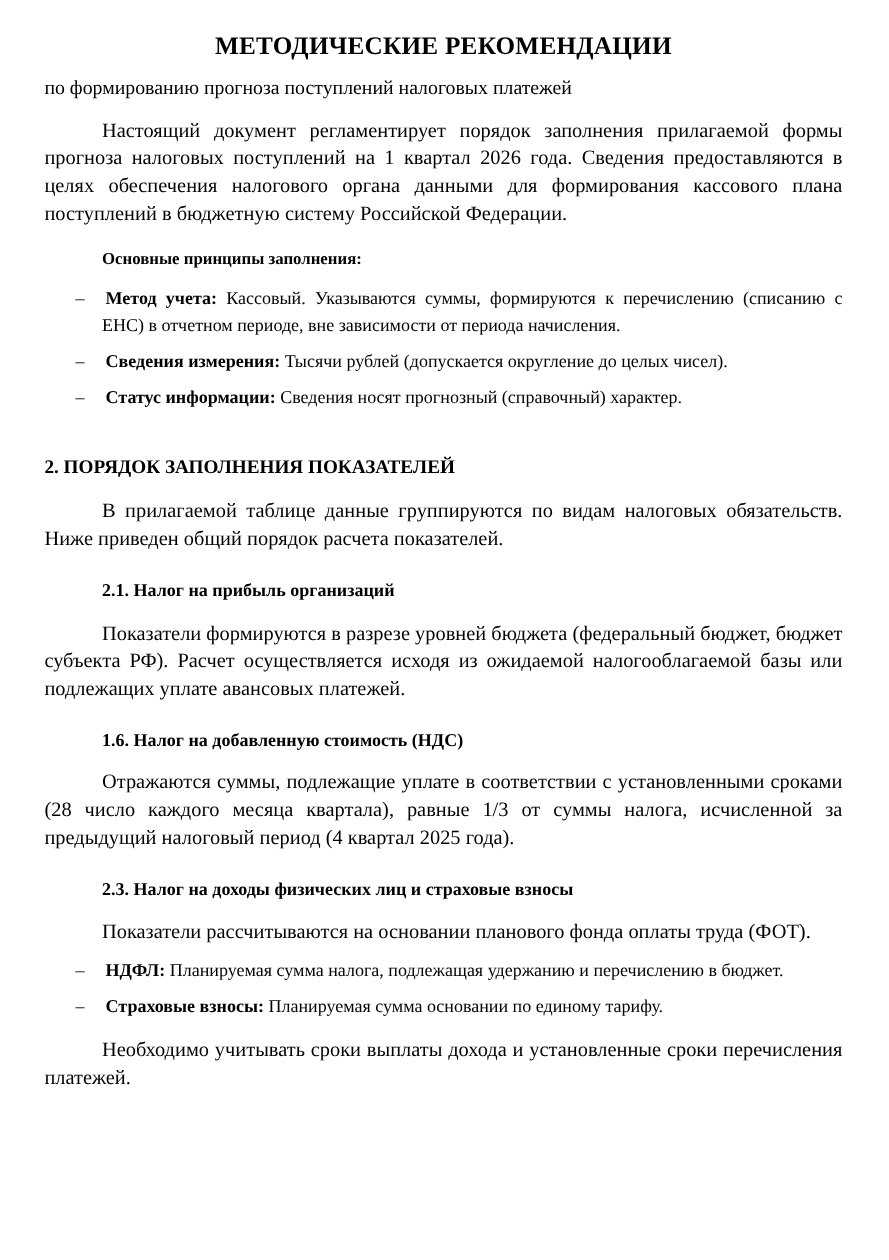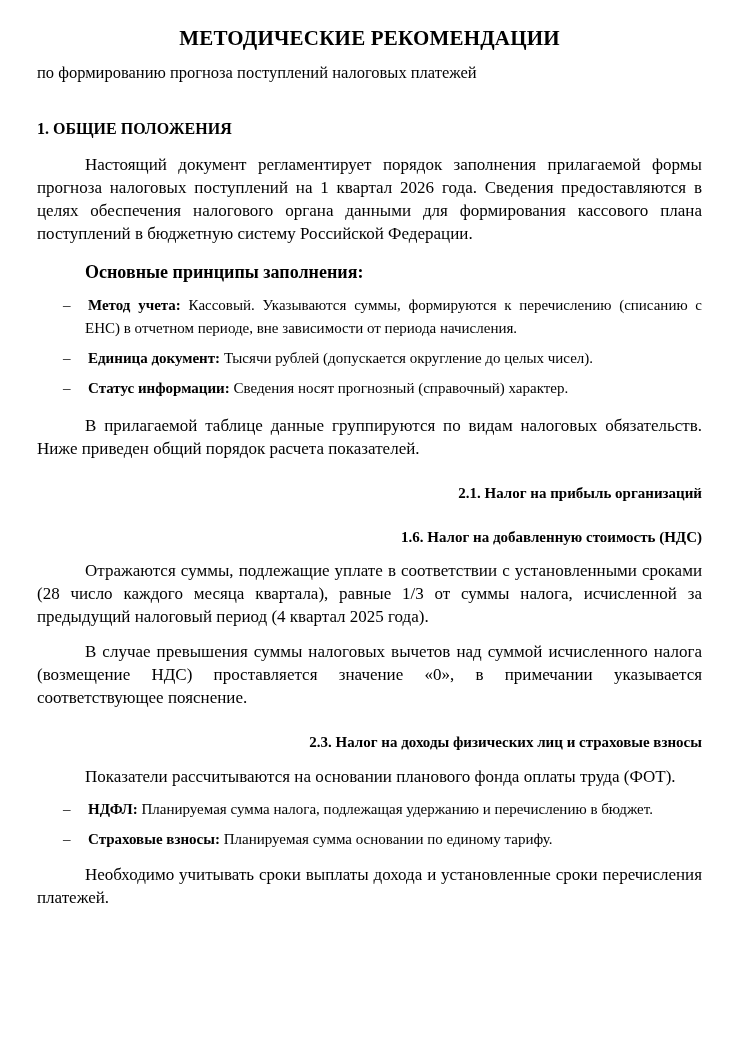--- a/index.html
+++ b/index.html
@@ -117,7 +117,6 @@
 
   <div class="doc-subtitle">по формированию прогноза поступлений налоговых платежей</div>
 
-  <h2 class="section-heading">1. ОБЩИЕ ПОЛОЖЕНИЯ</h2>
 
   <p class="body">Настоящий документ регламентирует порядок заполнения прилагаемой формы прогноза налоговых поступлений на 1 квартал 2026 года. Сведения предоставляются в целях обеспечения налогового органа данными для формирования кассового плана поступлений в бюджетную систему Российской Федерации.</p>
 

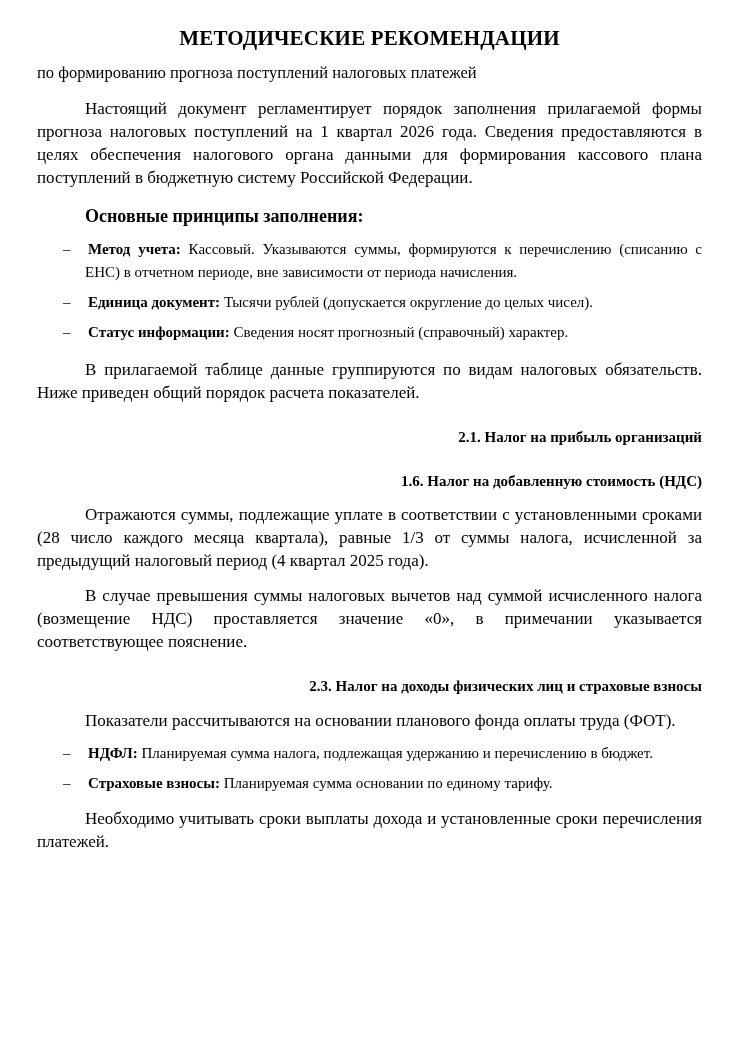--- a/index.html
+++ b/index.html
@@ -69,7 +69,7 @@
     margin-top: 12px;
   }
   p.lead-bold {
-    font-size: 18px;
+    font-size: 14px;
     font-weight: bold;
     line-height: 23px;
     margin: 16px 0 0 0;

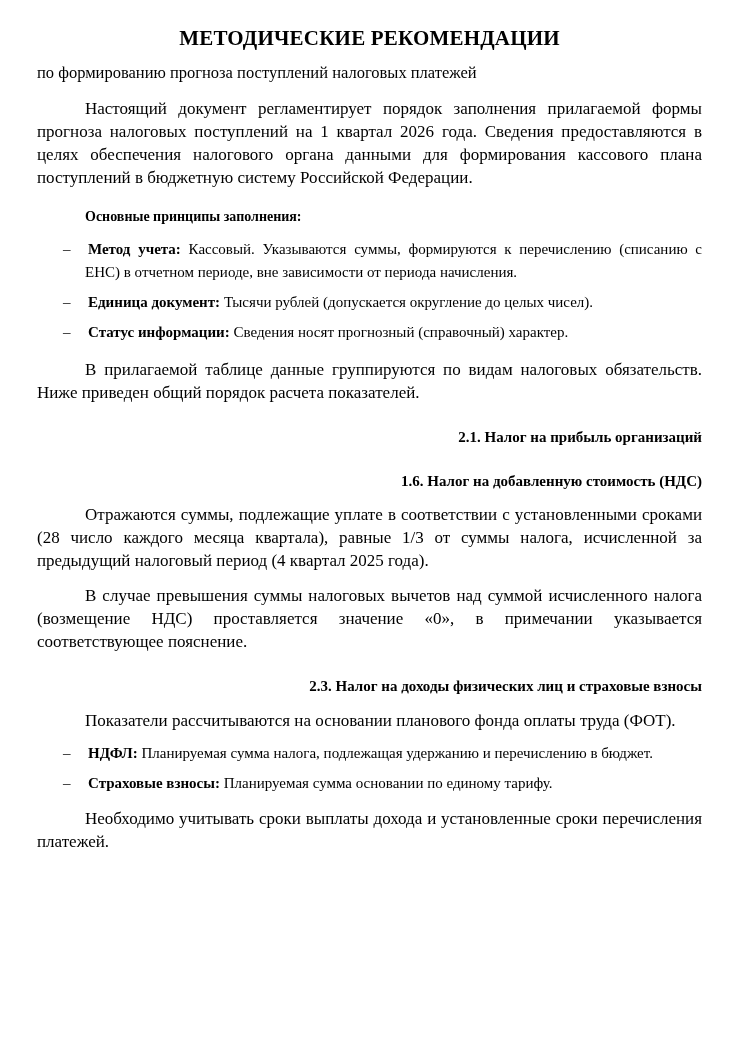--- a/index.html
+++ b/index.html
@@ -127,7 +127,7 @@
       <span class="dash">–</span><b>Метод учета:</b><span> Кассовый. Указываются суммы, формируются к перечислению (списанию с ЕНС) в отчетном периоде, вне зависимости от периода начисления.</span>
     </li>
     <li>
-      <span class="dash">–</span><b>Единица документ:</b><span> Тысячи рублей (допускается округление до целых чисел).</span>
+      <span class="dash">–</span><b>Сведения измерения:</b><span> Тысячи рублей (допускается округление до целых чисел).</span>
     </li>
     <li>
       <span class="dash">–</span><b>Статус информации:</b><span> Сведения носят прогнозный (справочный) характер.</span>

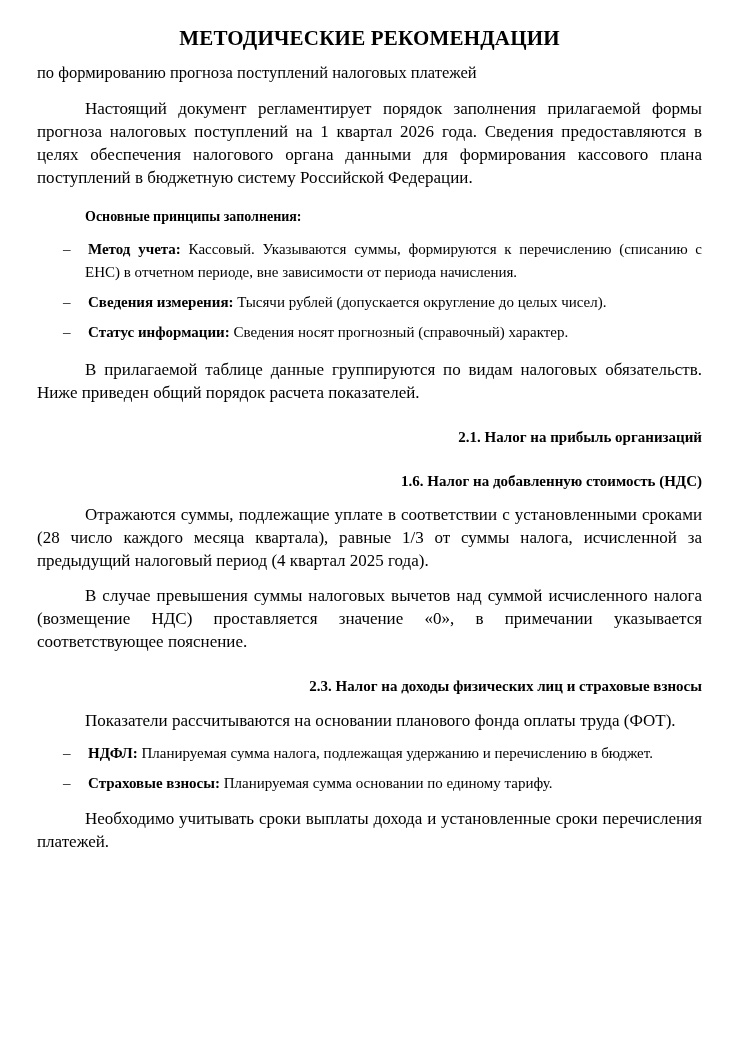--- a/index.html
+++ b/index.html
@@ -134,6 +134,7 @@
     </li>
   </ul>
 
+  <h2 class="section-heading">2. ПОРЯДОК ЗАПОЛНЕНИЯ ПОКАЗАТЕЛЕЙ</h2>
 
   <p class="body">В прилагаемой таблице данные группируются по видам налоговых обязательств. Ниже приведен общий порядок расчета показателей.</p>
 

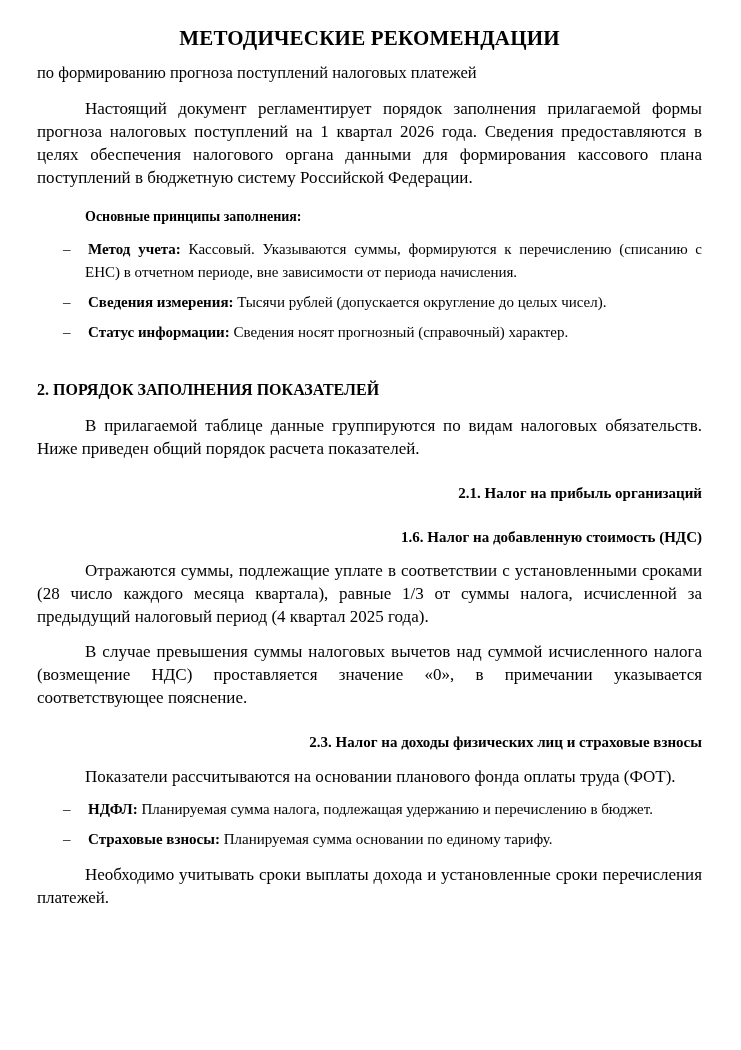--- a/index.html
+++ b/index.html
@@ -50,7 +50,7 @@
   .sub-heading {
     font-size: 15px;
     font-weight: bold;
-    text-align: right;
+    text-align: left;
     margin: 24px 0 0 48px;
     line-height: 1.3;
   }

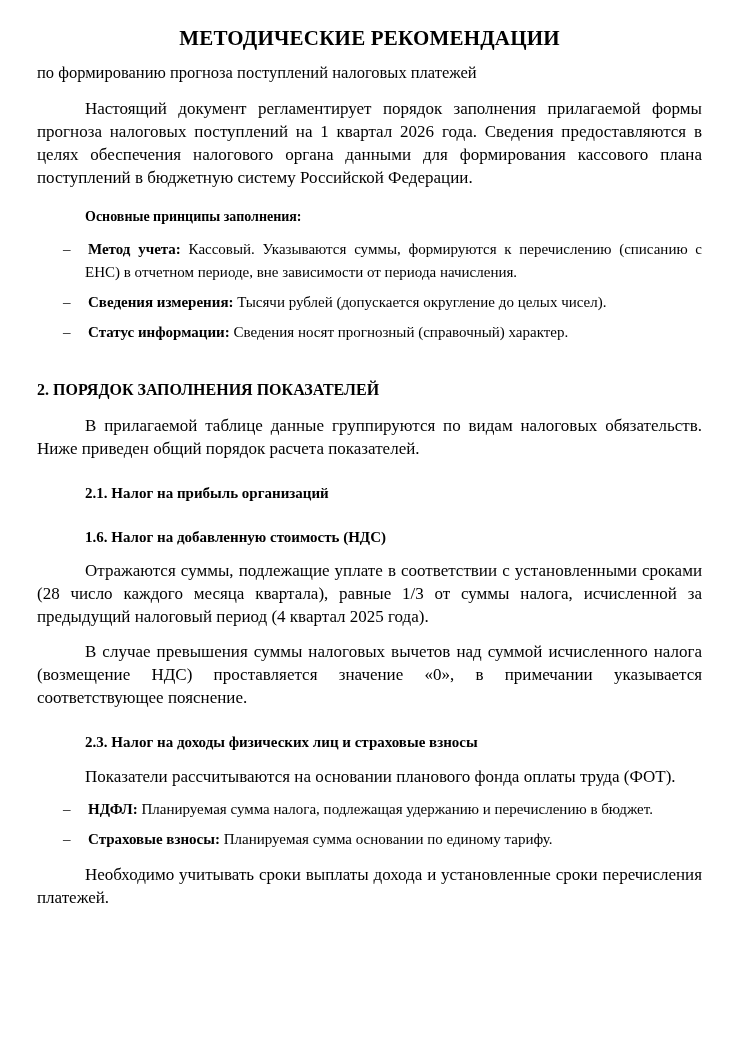--- a/index.html
+++ b/index.html
@@ -139,6 +139,7 @@
   <p class="body">В прилагаемой таблице данные группируются по видам налоговых обязательств. Ниже приведен общий порядок расчета показателей.</p>
 
   <h3 class="sub-heading">2.1. Налог на прибыль организаций</h3>
+  <p class="body tight">Показатели формируются в разрезе уровней бюджета (федеральный бюджет, бюджет субъекта РФ). Расчет осуществляется исходя из ожидаемой налогооблагаемой базы или подлежащих уплате авансовых платежей.</p>
 
   <h3 class="sub-heading">1.6. Налог на добавленную стоимость (НДС)</h3>
   <p class="body tight">Отражаются суммы, подлежащие уплате в соответствии с установленными сроками (28 число каждого месяца квартала), равные 1/3 от суммы налога, исчисленной за предыдущий налоговый период (4 квартал 2025 года).</p>

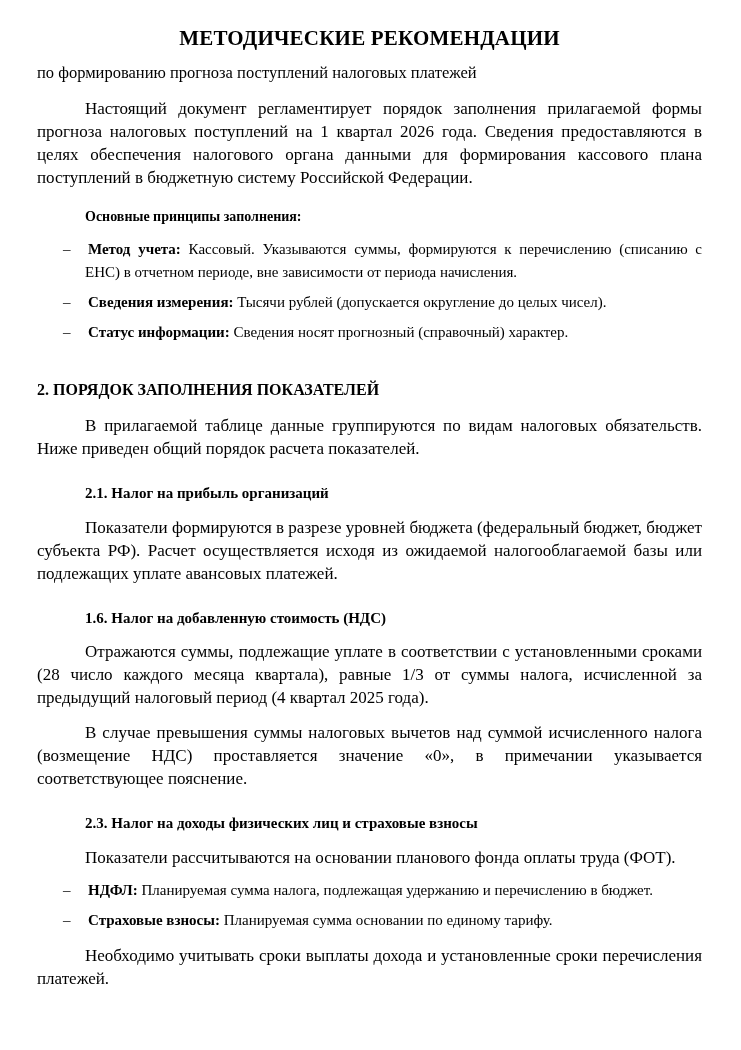--- a/index.html
+++ b/index.html
@@ -143,7 +143,6 @@
 
   <h3 class="sub-heading">1.6. Налог на добавленную стоимость (НДС)</h3>
   <p class="body tight">Отражаются суммы, подлежащие уплате в соответствии с установленными сроками (28 число каждого месяца квартала), равные 1/3 от суммы налога, исчисленной за предыдущий налоговый период (4 квартал 2025 года).</p>
-  <p class="body tight">В случае превышения суммы налоговых вычетов над суммой исчисленного налога (возмещение НДС) проставляется значение «0», в примечании указывается соответствующее пояснение.</p>
 
   <h3 class="sub-heading">2.3. Налог на доходы физических лиц и страховые взносы</h3>
   <p class="body tight">Показатели рассчитываются на основании планового фонда оплаты труда (ФОТ).</p>

